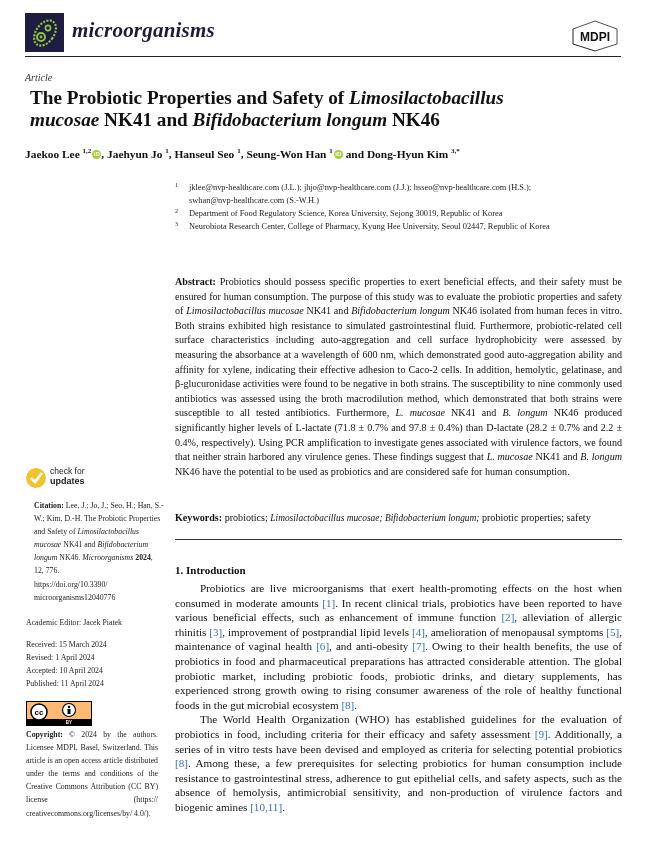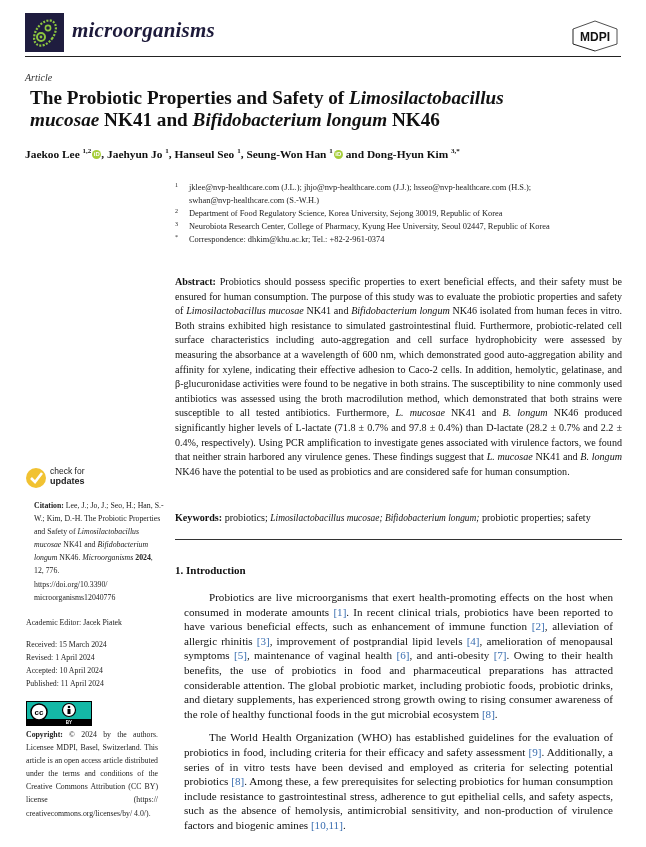--- a/index.html
+++ b/index.html
@@ -94,10 +94,6 @@
     <span class="num">3</span>
     <div>Neurobiota Research Center, College of Pharmacy, Kyung Hee University, Seoul 02447, Republic of Korea</div>
   </div>
-  <div class="affil">
-    <span class="num">*</span>
-    <div>Correspondence: dhkim@khu.ac.kr; Tel.: +82-2-961-0374</div>
-  </div>
 </div>
 
 <div class="abs abstract">

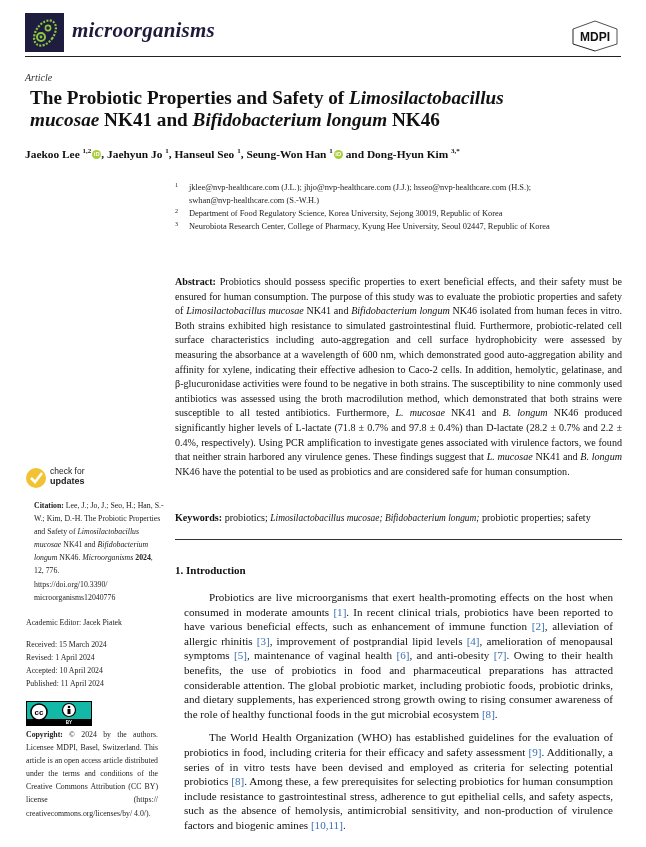--- a/index.html
+++ b/index.html
@@ -27,7 +27,7 @@
   .kw-rule { left: 175px; top: 539px; width: 447px; height: 1px; background: #333; }
   .section-h { left: 175px; top: 564px; font-size: 11px; font-weight: bold; color: #111; }
   .intro { left: 175px; top: 581px; width: 447px; font-size: 11.1px; line-height: 14.6px; text-align: justify; color: #111; }
-  .intro p { margin: 9px; text-indent: 25px; }
+  .intro p { margin: 0; text-indent: 25px; }
   .ref { color: #3a6eb0; }
   
   .check { left: 26px; top: 467px; width: 90px; height: 26px; }

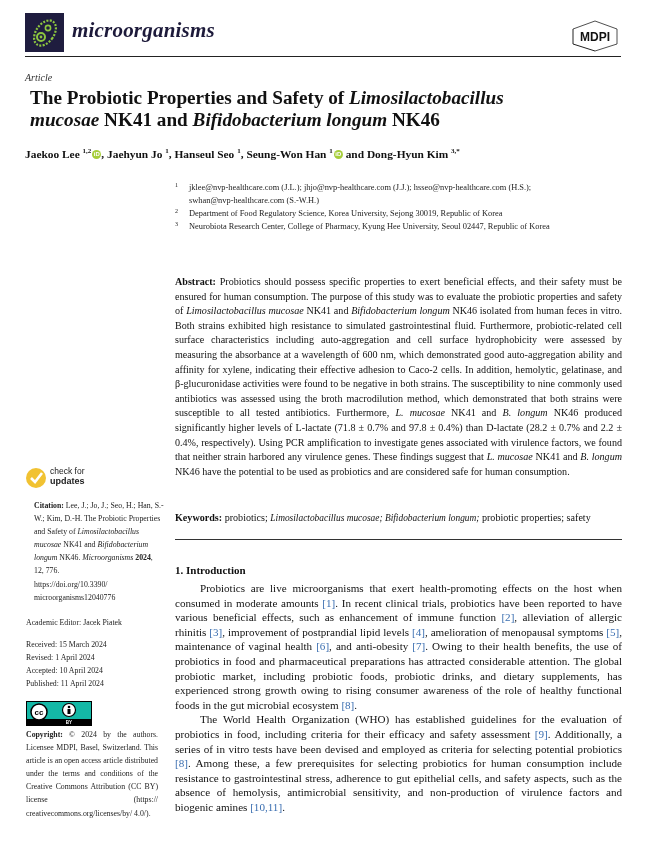--- a/index.html
+++ b/index.html
@@ -36,7 +36,7 @@
   .check-text b { font-weight: bold; font-size: 9px; }
   .citation { left: 26px; top: 499px; width: 130px; font-size: 7.8px; line-height: 13.1px; color: #222; margin-left: 8px; }
   .sb-text { left: 26px; font-size: 7.8px; line-height: 13.1px; color: #222; }
-  .cc { left: 26px; top: 701px; width: 64px; height: 23px; background: #14b8a6; border: 1px solid #000; }
+  .cc { left: 26px; top: 701px; width: 64px; height: 23px; background: #fdba74; border: 1px solid #000; }
   .copyright { left: 26px; top: 728px; width: 132px; font-size: 7.8px; line-height: 13.1px; text-align: justify; color: #222; }
 </style>
 </head>

